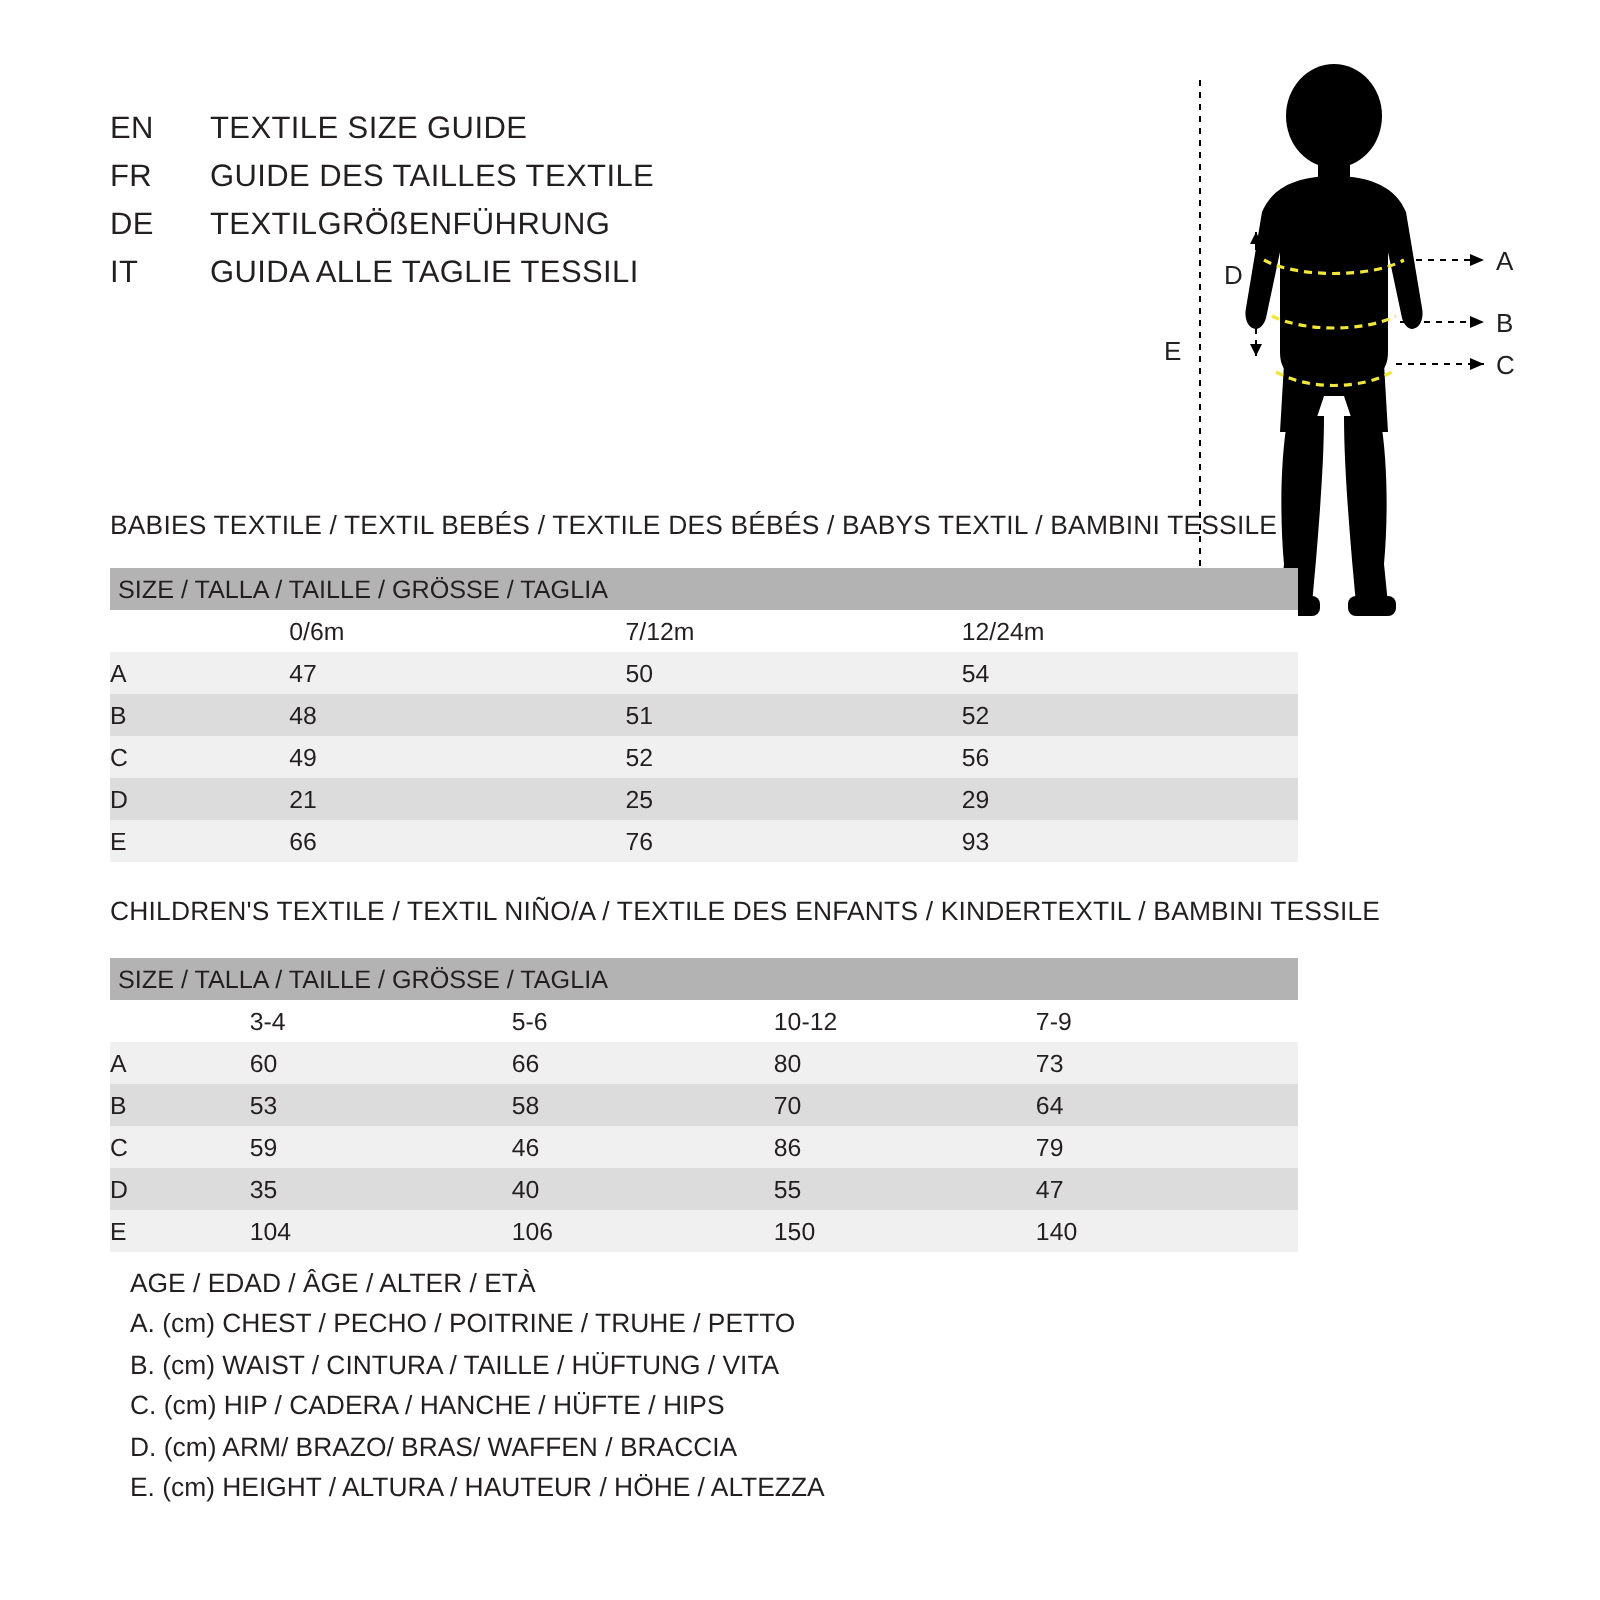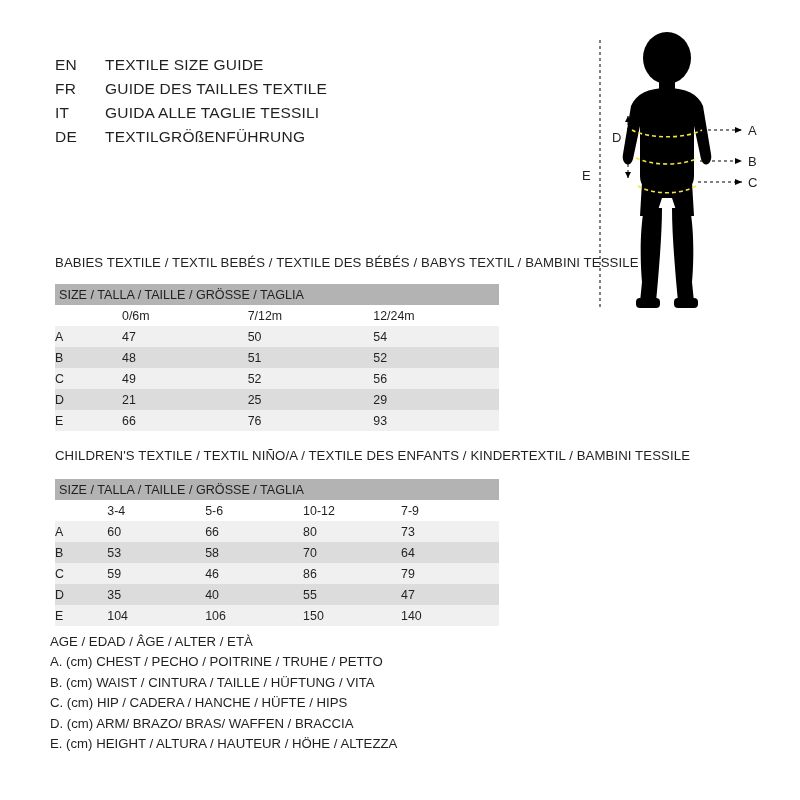--- a/index.html
+++ b/index.html
@@ -128,12 +128,12 @@
       <span class="lang-title">GUIDE DES TAILLES TEXTILE</span>
     </div>
     <div class="lang-row">
+      <span class="lang-code">DE</span>
+      <span class="lang-title">TEXTILGRÖßENFÜHRUNG</span>
+    </div>
+    <div class="lang-row">
       <span class="lang-code">IT</span>
       <span class="lang-title">GUIDA ALLE TAGLIE TESSILI</span>
-    </div>
-    <div class="lang-row">
-      <span class="lang-code">DE</span>
-      <span class="lang-title">TEXTILGRÖßENFÜHRUNG</span>
     </div>
   </div>
 

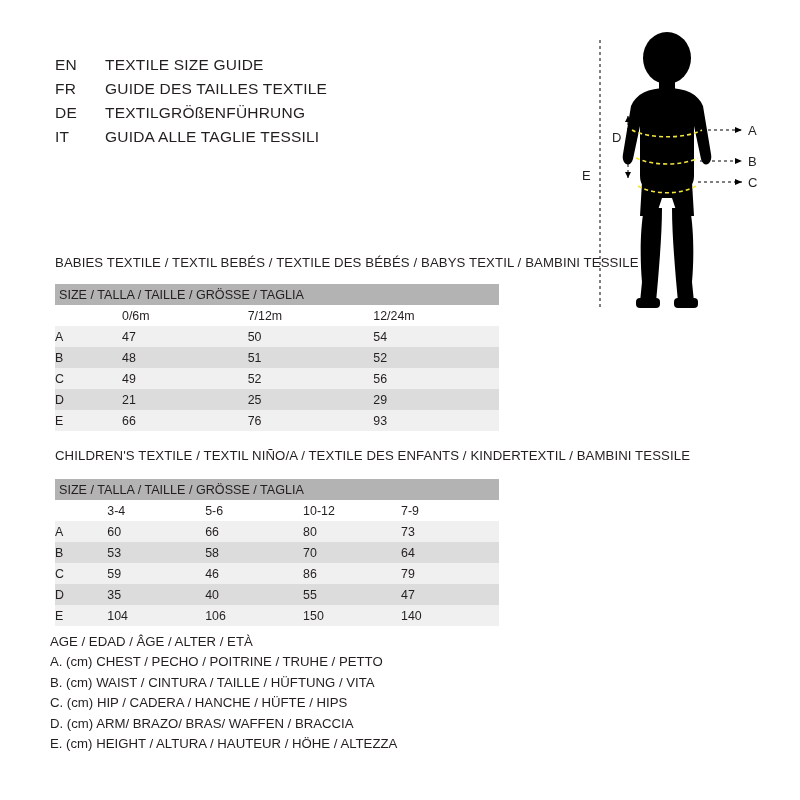--- a/index.html
+++ b/index.html
@@ -68,7 +68,7 @@
     position: absolute;
     left: 55px;
     border-collapse: collapse;
-    width: 444px;
+    width: 594px;
     font-size: 12.4px;
   }
   #babies-table { top: 284px; }

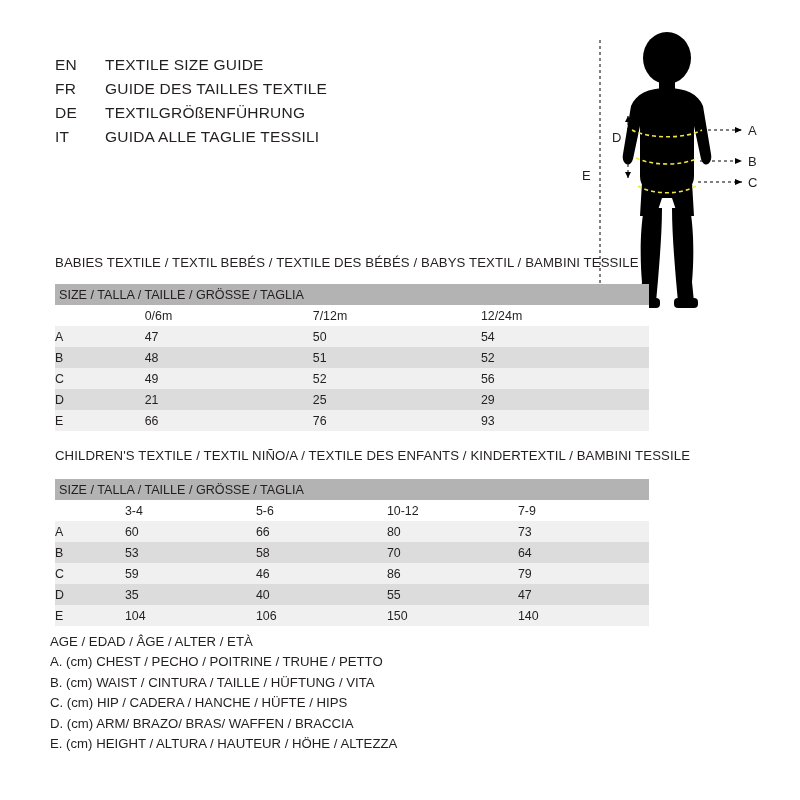--- a/index.html
+++ b/index.html
@@ -106,7 +106,7 @@
   
   .legend {
     position: absolute;
-    left: 50px;
+    left: 65px;
     top: 632px;
     font-size: 13.2px;
     line-height: 20.4px;

